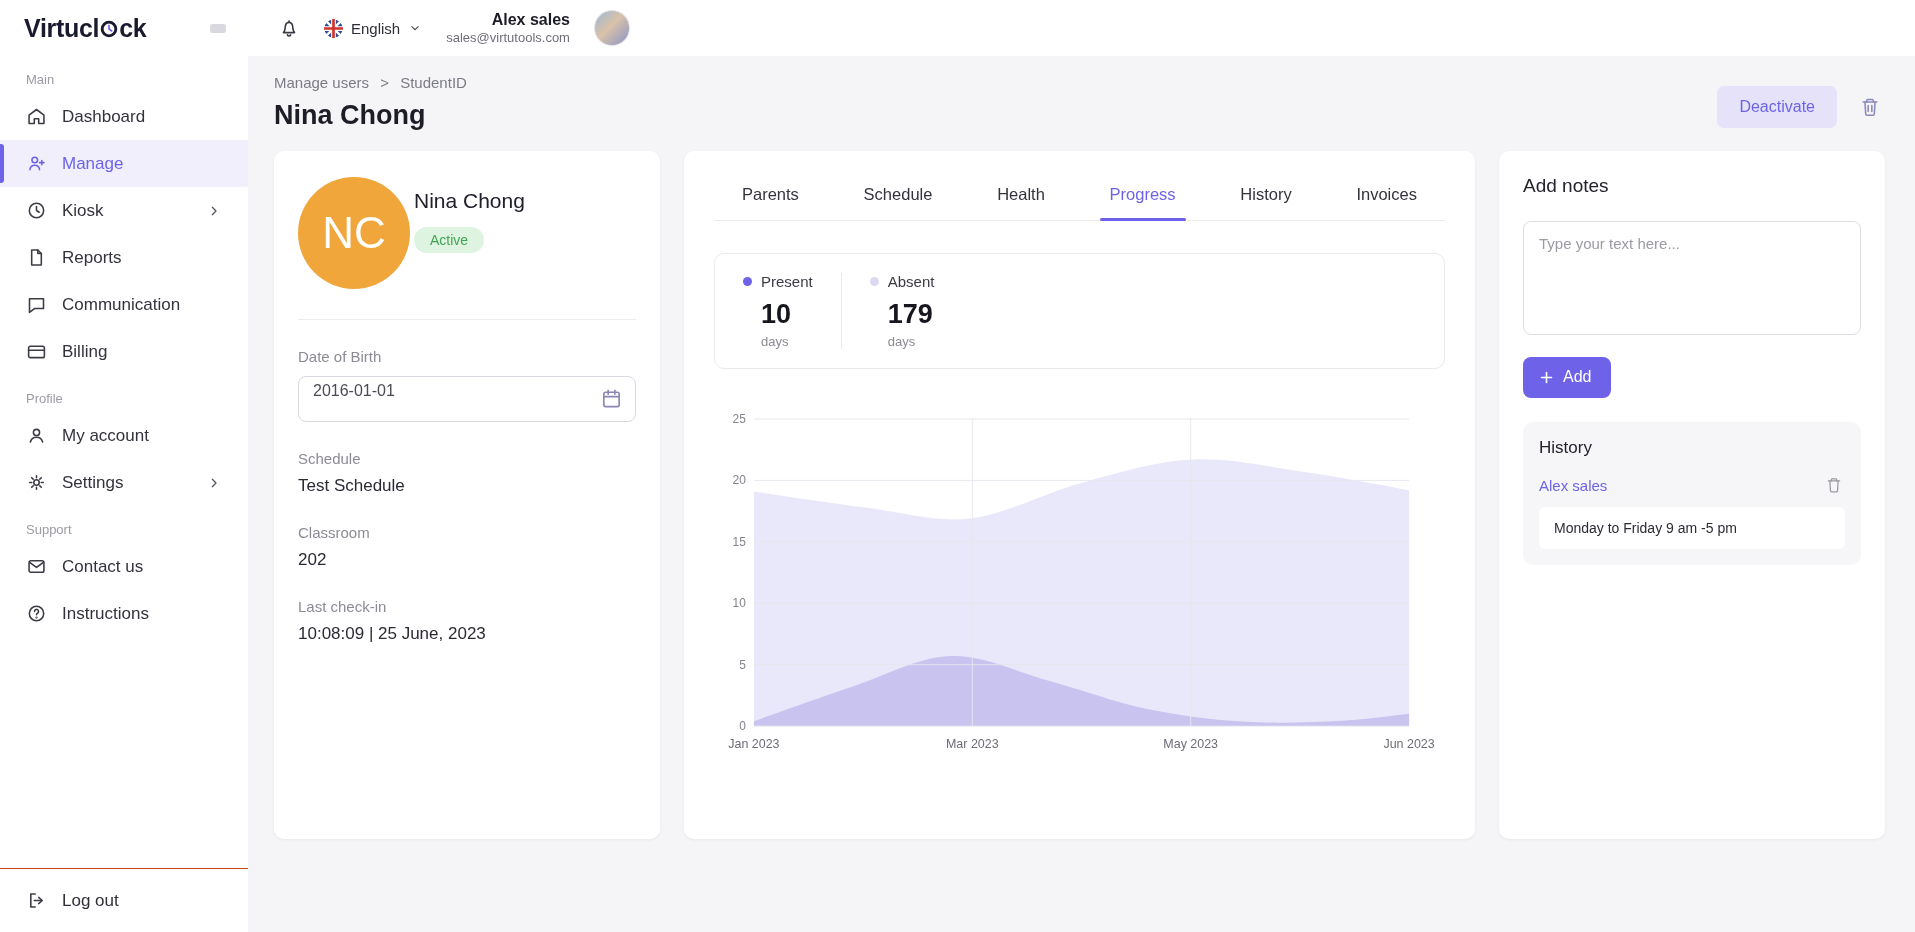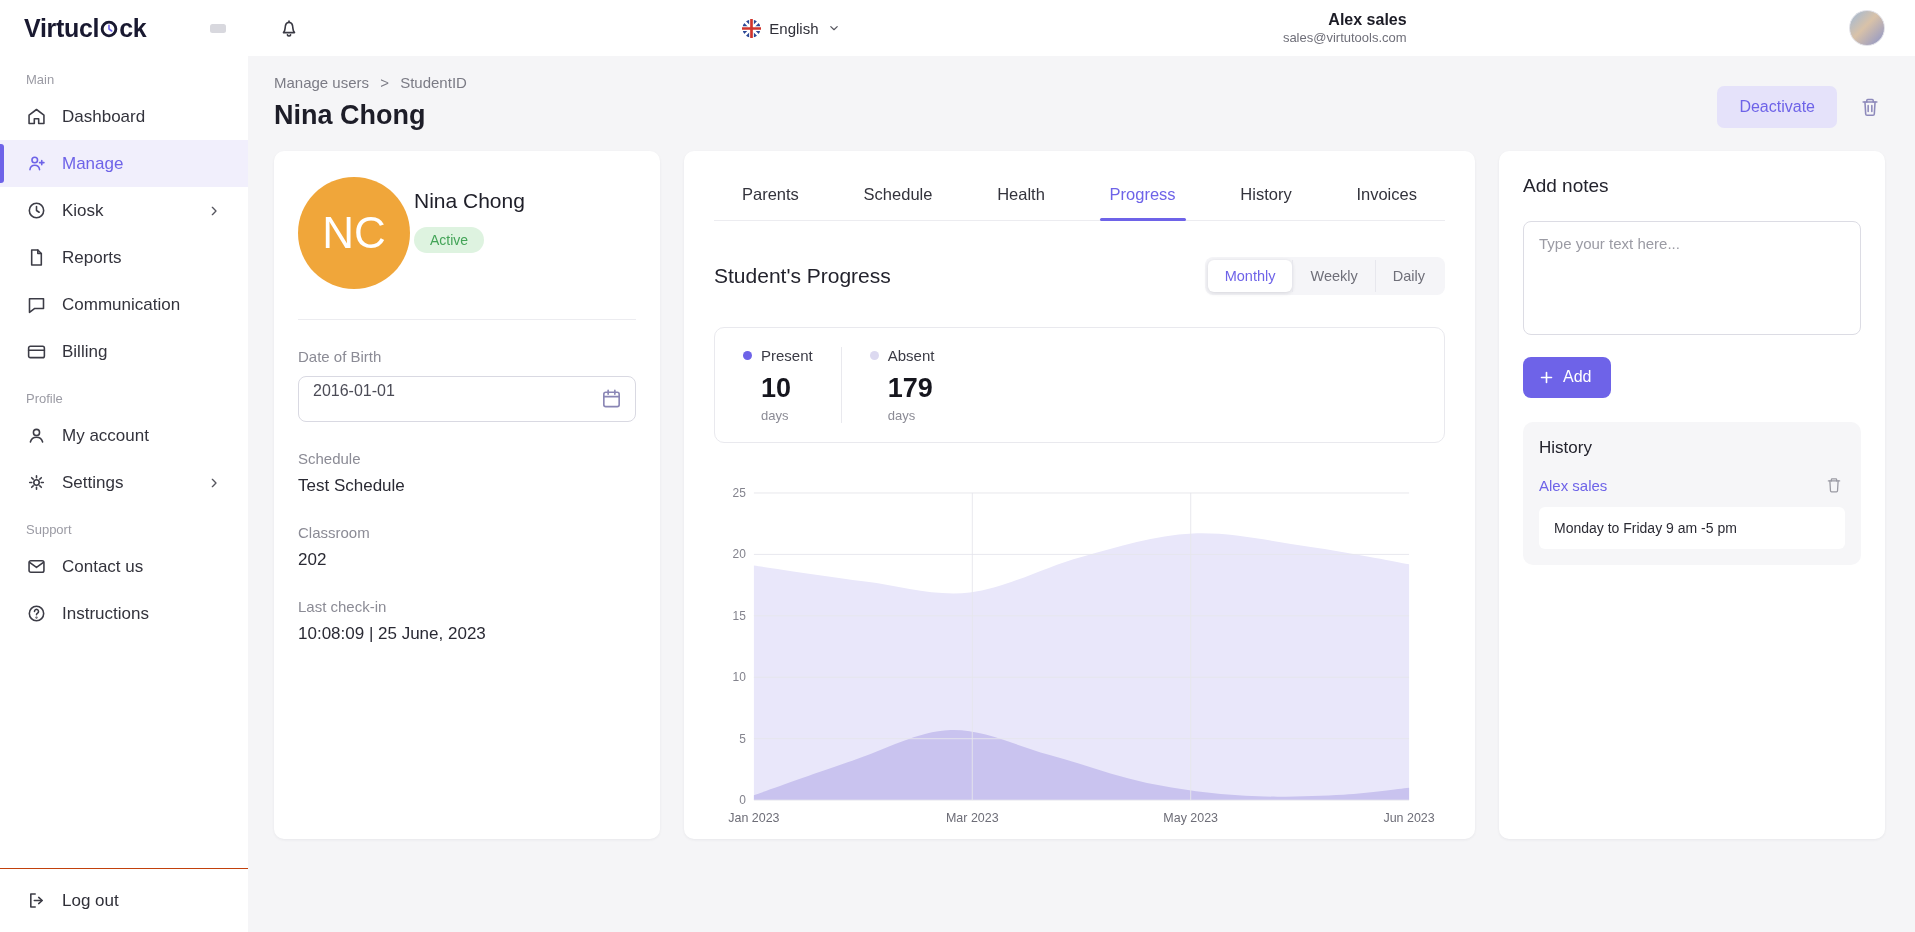--- a/index.html
+++ b/index.html
@@ -31,7 +31,7 @@
 
   
   .main { flex:1; display:flex; flex-direction:column; min-width:0; }
-  .topbar { height:56px; background:#fff; display:flex; align-items:center; justify-content:space-between; gap:16px; padding:12px 30px; flex-shrink:0; }
+  .topbar { height:56px; background:#fff; display:flex; align-items:center; justify-content:flex-start; gap:24px; padding:12px 30px; flex-shrink:0; }
   .bell-btn { display:flex; color:#3a3a44; cursor:pointer; background:none; border:none; padding:0; }
   .bell-btn svg { width:22px; height:22px; }
   .lang { display:flex; align-items:center; gap:8px; font-size:15px; color:#2f2f38; cursor:pointer; }

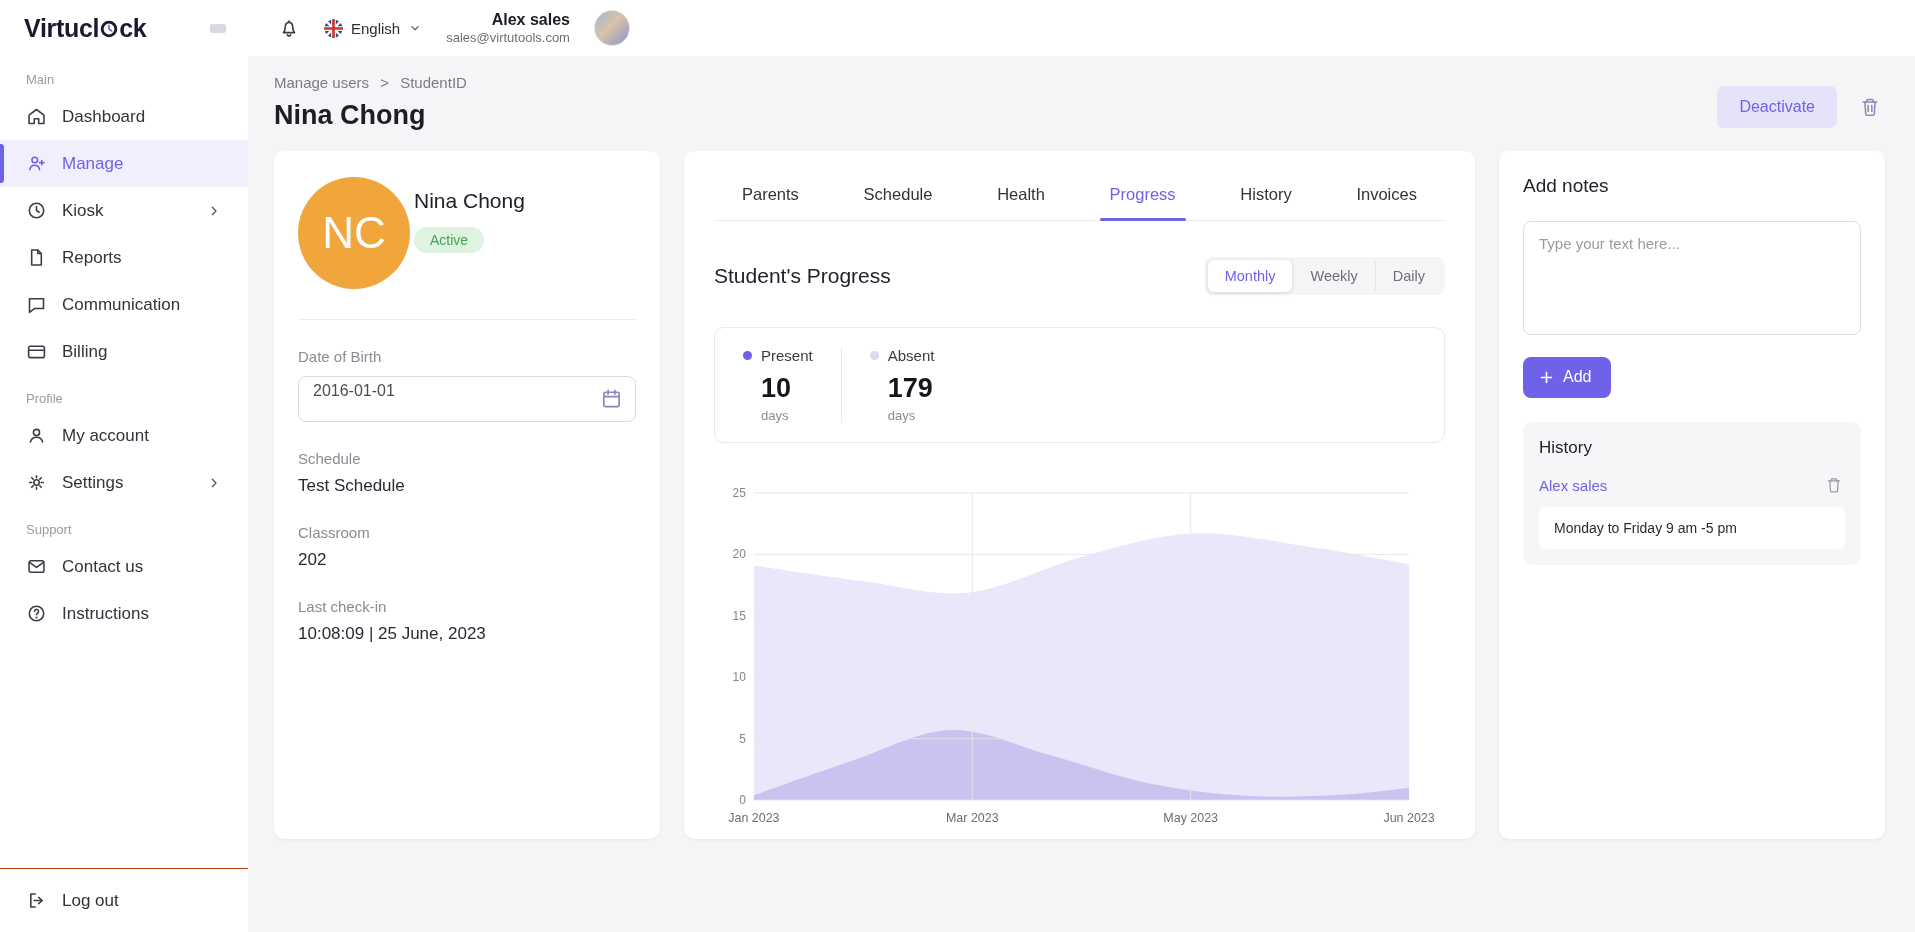--- a/index.html
+++ b/index.html
@@ -359,14 +359,6 @@
             <div class="tab">Invoices</div>
           </div>
 
-          <div class="progress-head">
-            <div class="progress-title">Student's Progress</div>
-            <div class="range-toggle">
-              <div class="range-opt active">Monthly</div>
-              <div class="range-opt">Weekly</div>
-              <div class="range-opt">Daily</div>
-            </div>
-          </div>
 
           <div class="stats-box">
             <div class="stat">

